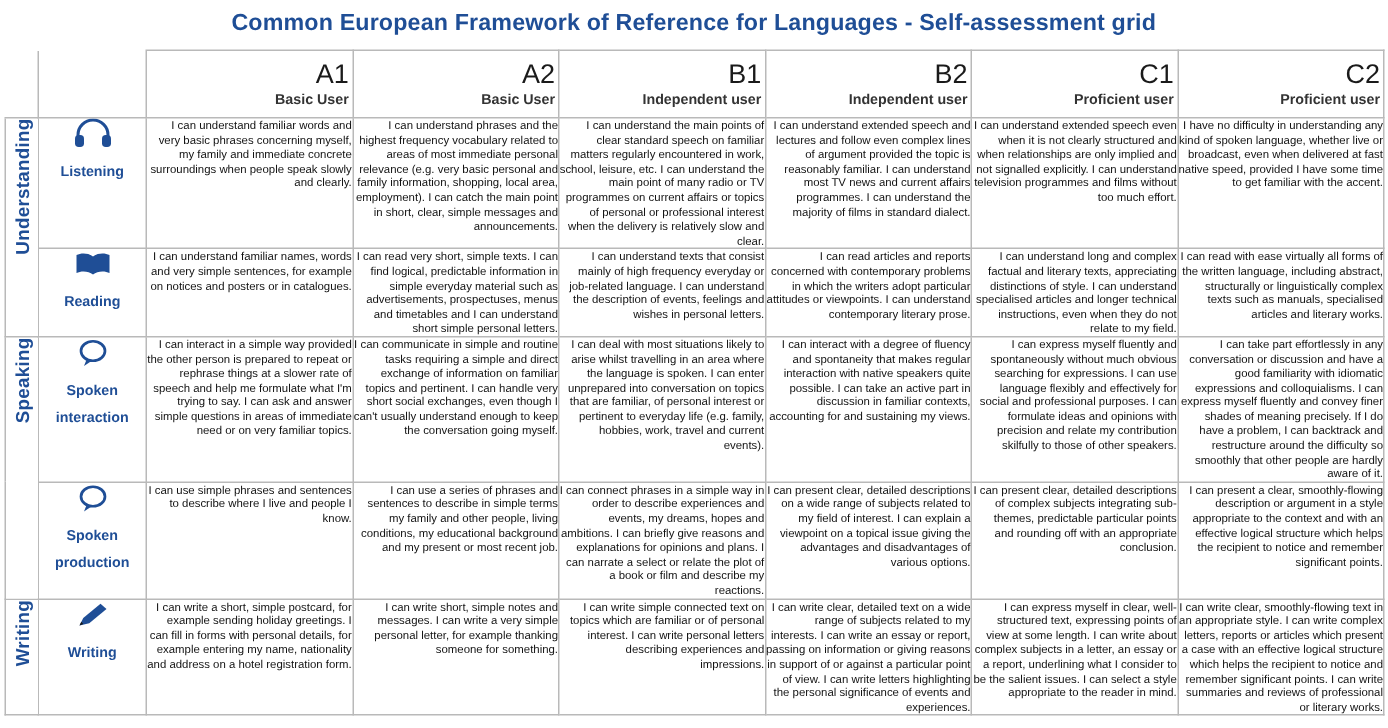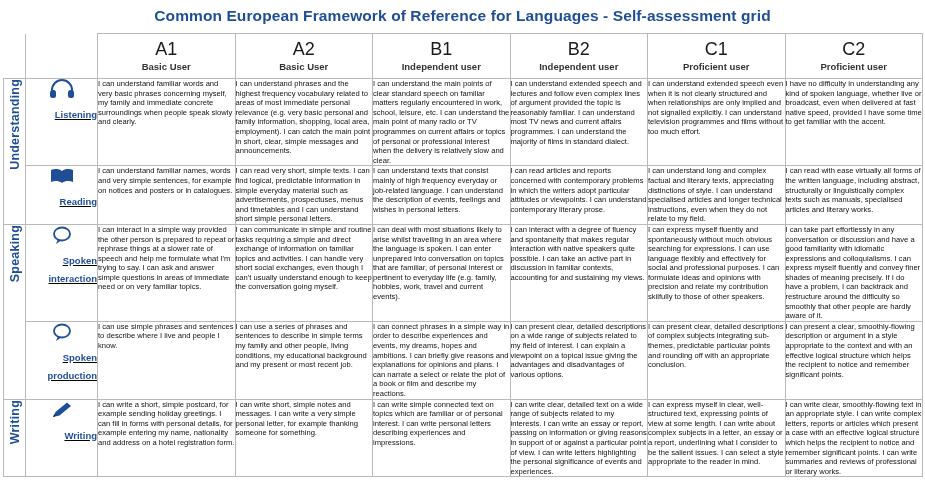--- a/index.html
+++ b/index.html
@@ -47,7 +47,7 @@
   thead td.corner-a { border-left: none; }
   thead td.corner-b { }
   thead td.lvl {
-    text-align: center;
+    text-align: right;
     padding: 5px 2px 5px 2px;
     background: #fff;
   }

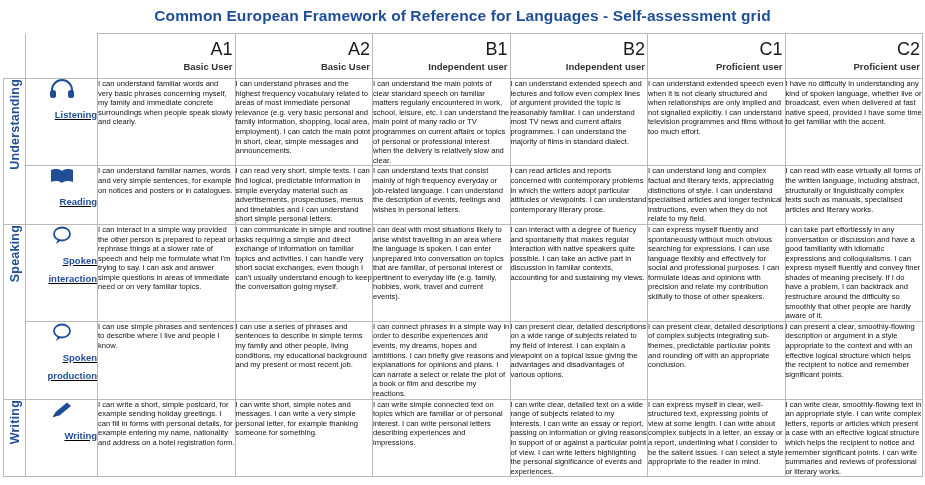--- a/index.html
+++ b/index.html
@@ -106,7 +106,7 @@
     line-height: 9.6px;
     color: #111;
     padding: 4px 5px 4px 5px;
-    text-align: left;
+    text-align: right;
     background: #fff;
     hyphens: none;
   }

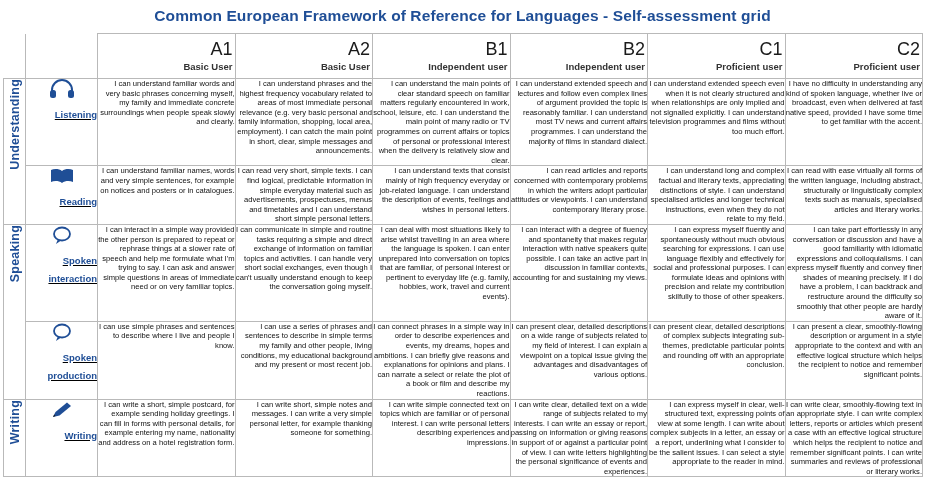--- a/index.html
+++ b/index.html
@@ -82,11 +82,10 @@
     display: inline-block;
   }
   td.skillcell {
-    text-align: right;
+    text-align: center;
     vertical-align: middle;
     background: #fff;
     padding: 4px 2px;
-    text-decoration: underline;
   }
   .skill-icon {
     display: block;

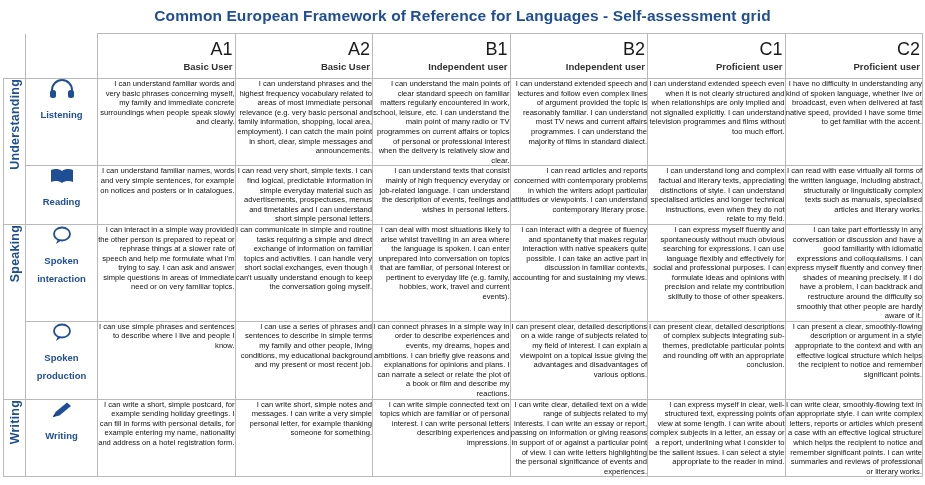--- a/index.html
+++ b/index.html
@@ -222,7 +222,7 @@
           <span class="skill-label">Spoken interaction</span>
         </td>
         <td class="desc">I can interact in a simple way provided the other person is prepared to repeat or rephrase things at a slower rate of speech and help me formulate what I'm trying to say. I can ask and answer simple questions in areas of immediate need or on very familiar topics.</td>
-        <td class="desc">I can communicate in simple and routine tasks requiring a simple and direct exchange of information on familiar topics and activities. I can handle very short social exchanges, even though I can't usually understand enough to keep the conversation going myself.</td>
+        <td class="desc">I can communicate in simple and routine tasks requiring a simple and direct exchange of information on familiar topics and pertinent. I can handle very short social exchanges, even though I can't usually understand enough to keep the conversation going myself.</td>
         <td class="desc">I can deal with most situations likely to arise whilst travelling in an area where the language is spoken. I can enter unprepared into conversation on topics that are familiar, of personal interest or pertinent to everyday life (e.g. family, hobbies, work, travel and current events).</td>
         <td class="desc">I can interact with a degree of fluency and spontaneity that makes regular interaction with native speakers quite possible. I can take an active part in discussion in familiar contexts, accounting for and sustaining my views.</td>
         <td class="desc">I can express myself fluently and spontaneously without much obvious searching for expressions. I can use language flexibly and effectively for social and professional purposes. I can formulate ideas and opinions with precision and relate my contribution skilfully to those of other speakers.</td>

